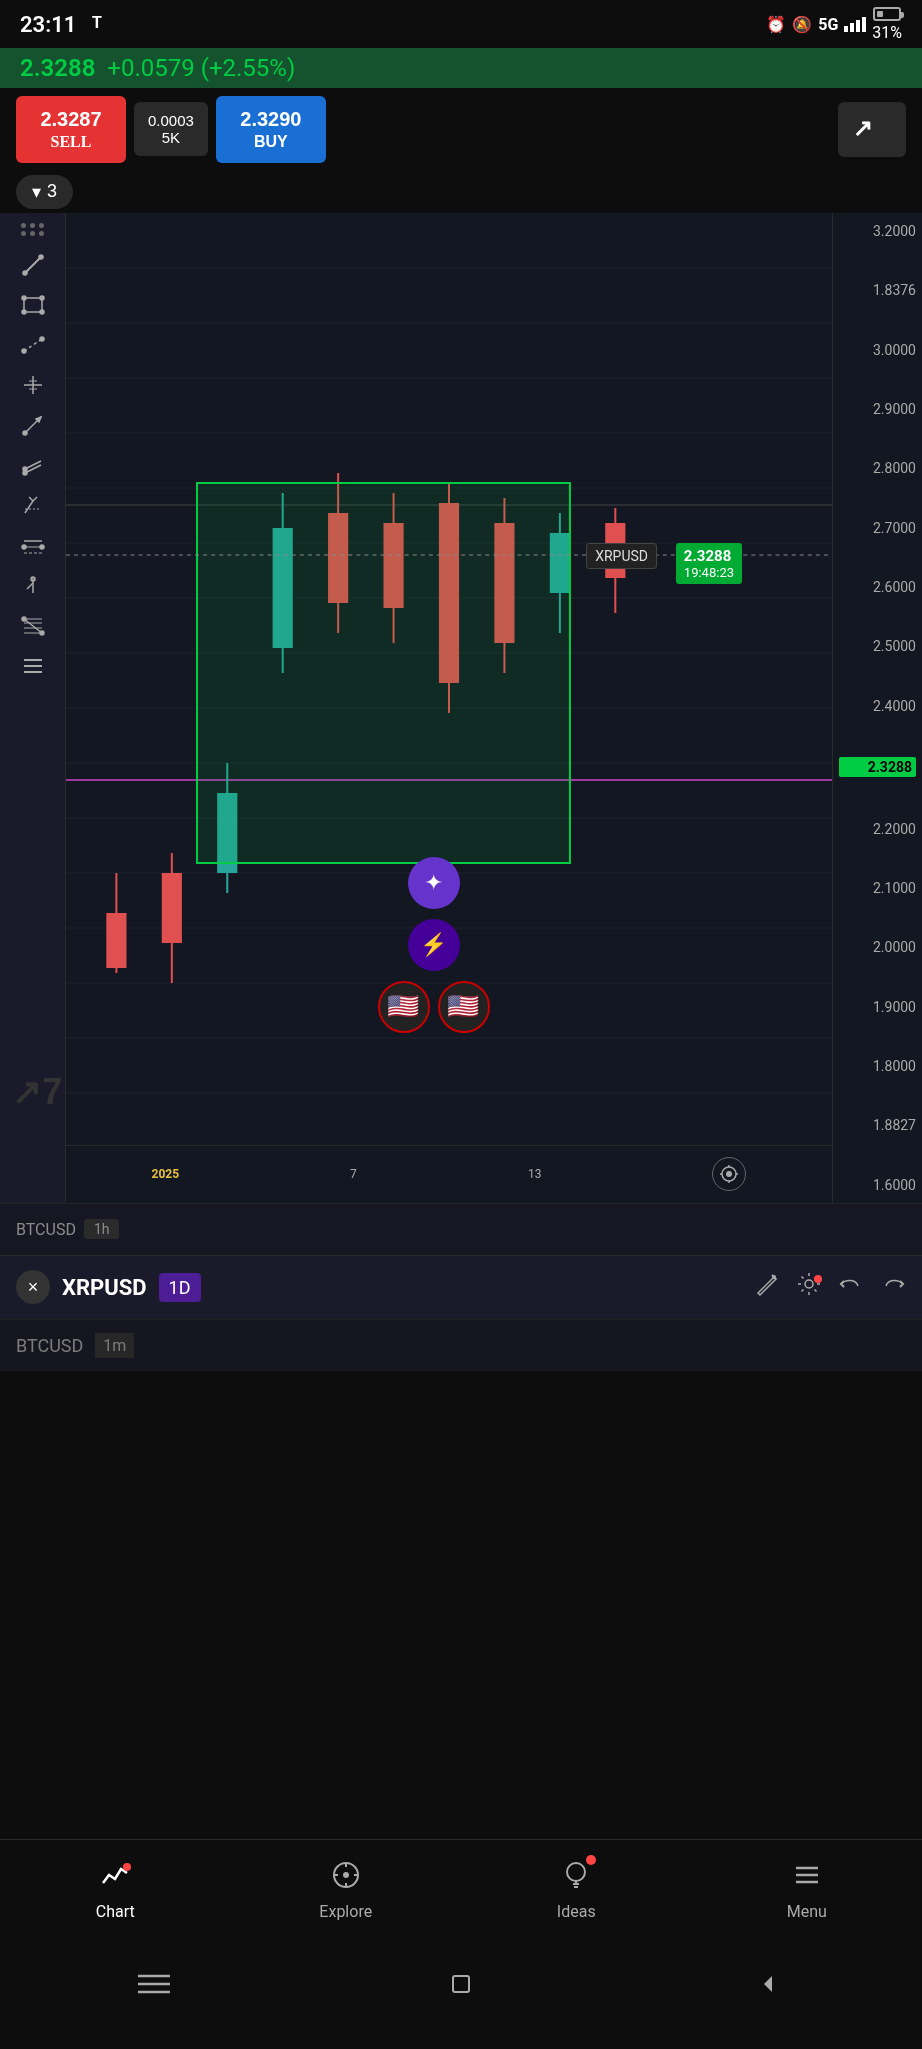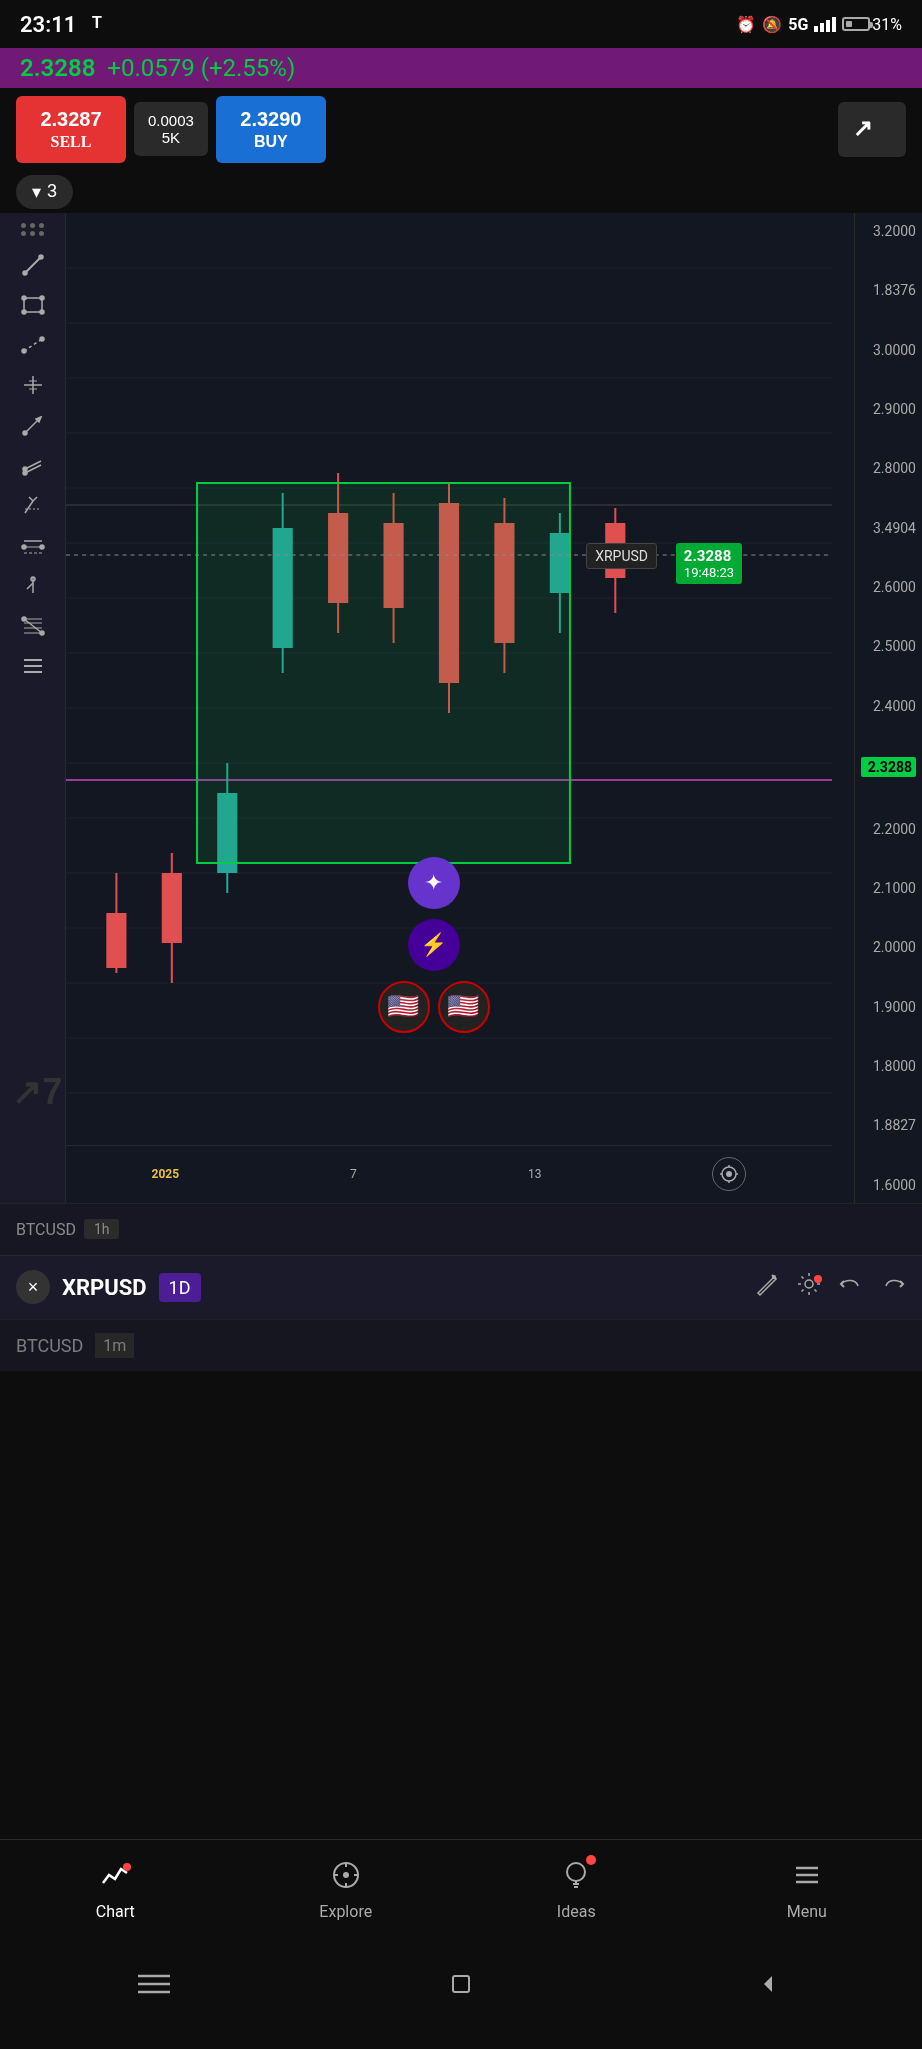--- a/index.html
+++ b/index.html
@@ -465,7 +465,7 @@
       <rect x="12" y="4" width="4" height="12" fill="#fff"></rect>
       <rect x="18" y="1" width="4" height="15" fill="#fff"></rect>
     </svg>
-    <div style="display:flex;align-items:center;gap:2px;">
+    <div style="display:flex;align-items:center;gap:2px;flex-direction:column;">
       <div style="width:28px;height:14px;border:2px solid #aaa;border-radius:3px;padding:2px;position:relative;">
         <div style="width:30%;height:100%;background:#aaa;border-radius:1px;"></div>
         <div style="position:absolute;right:-5px;top:3px;width:3px;height:6px;background:#aaa;border-radius:0 2px 2px 0;"></div>

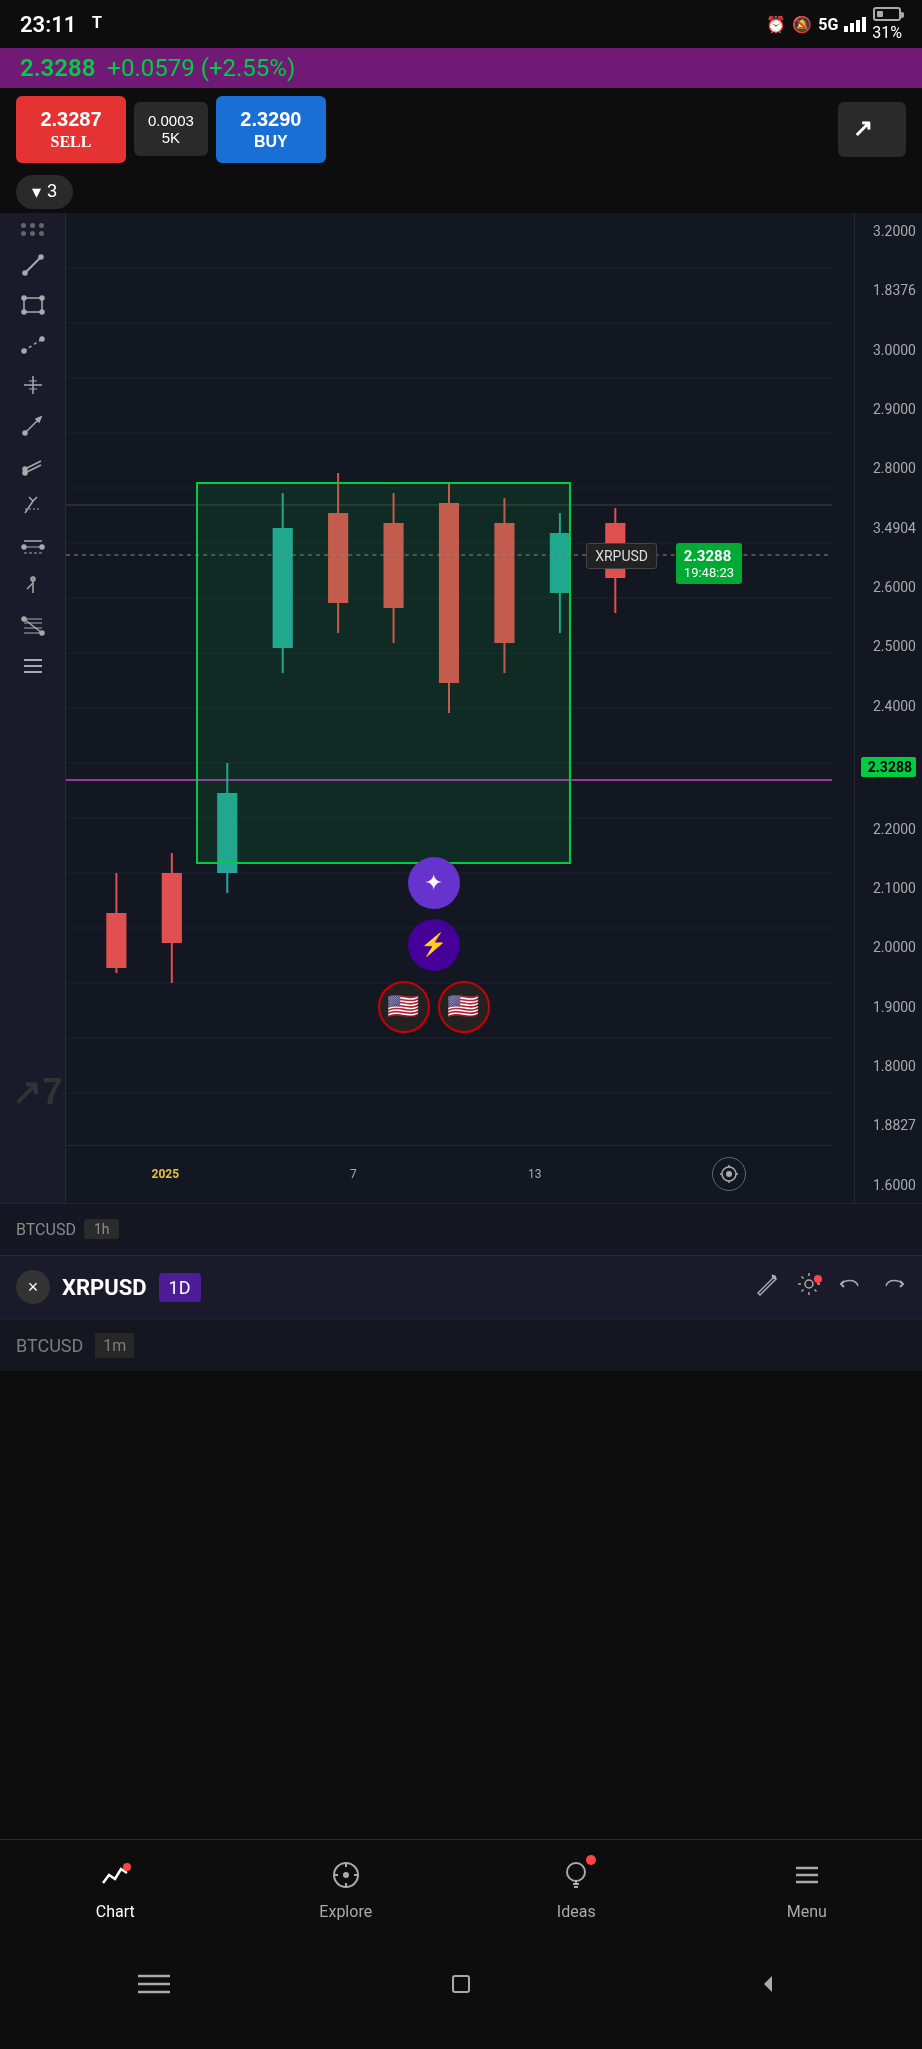--- a/index.html
+++ b/index.html
@@ -44,7 +44,7 @@
     
     .price-header {
       padding: 6px 20px;
-      background: #701a75;
+      background: #14532d;
     }
     .price-main {
       font-size: 24px;

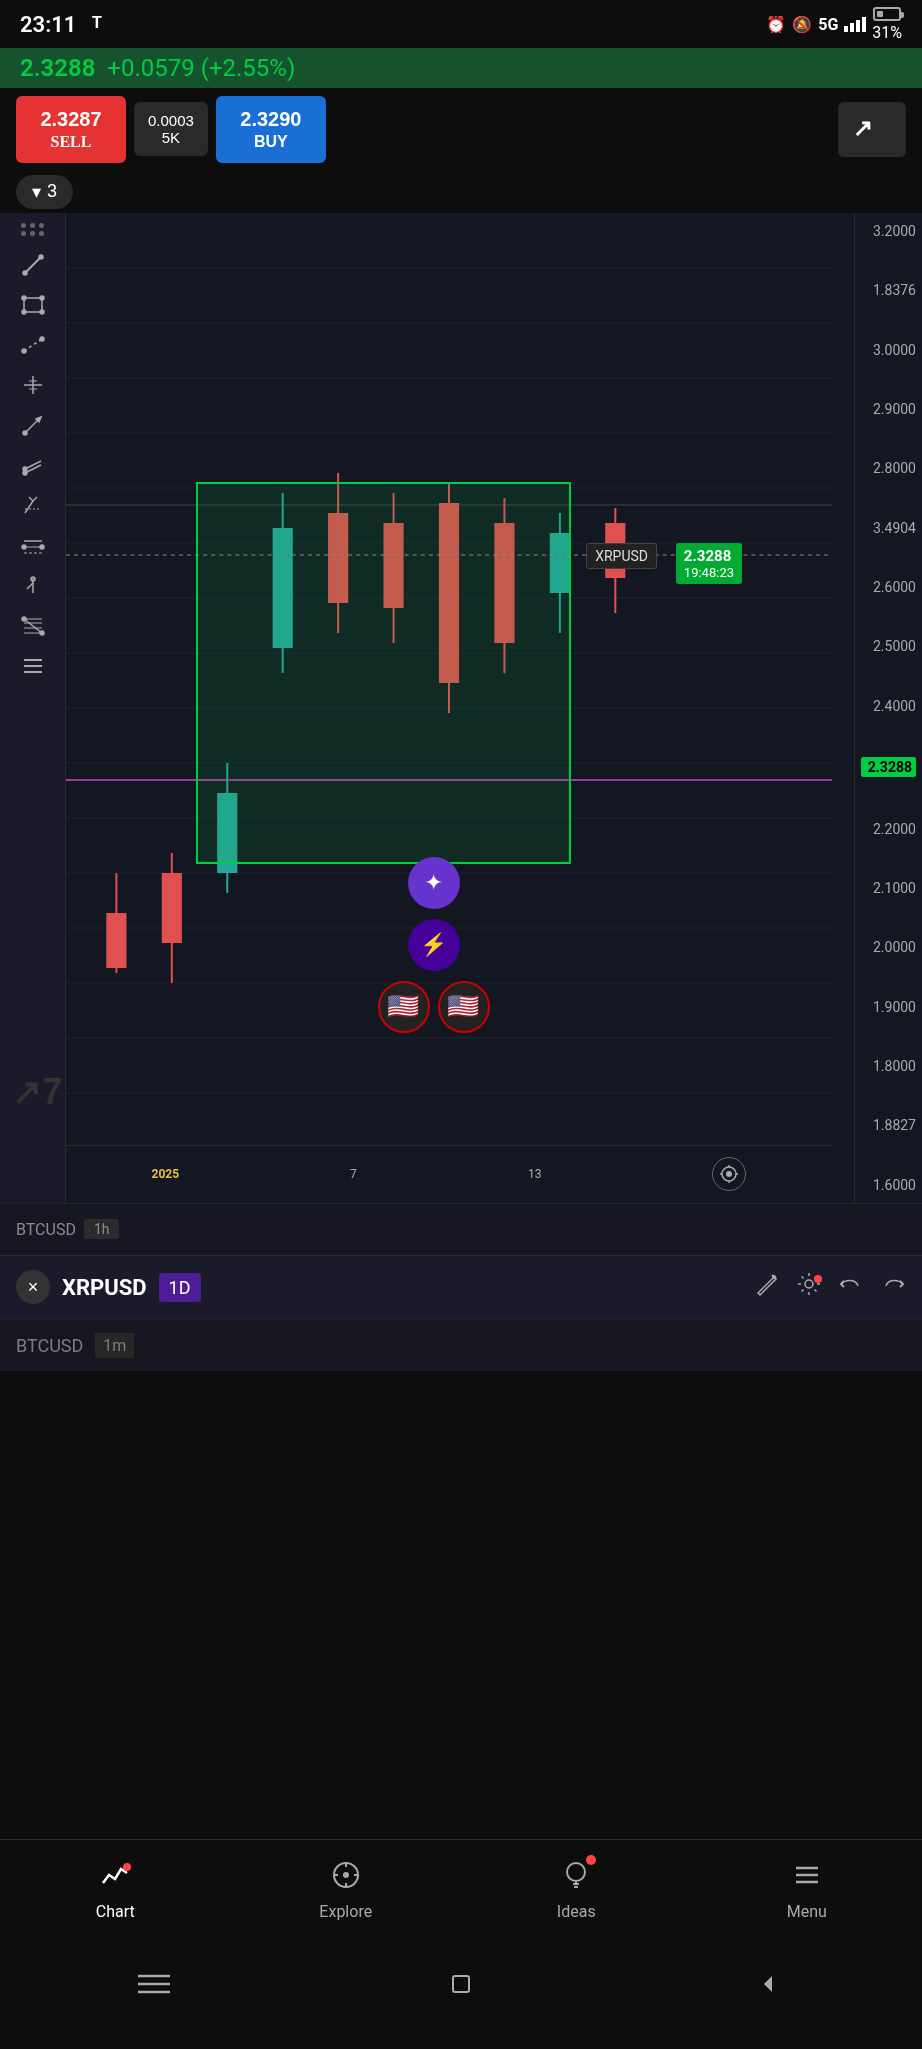--- a/index.html
+++ b/index.html
@@ -148,7 +148,7 @@
       position: absolute;
       right: 0;
       top: 0;
-      width: 68px;
+      width: 90px;
       height: 100%;
       display: flex;
       flex-direction: column;

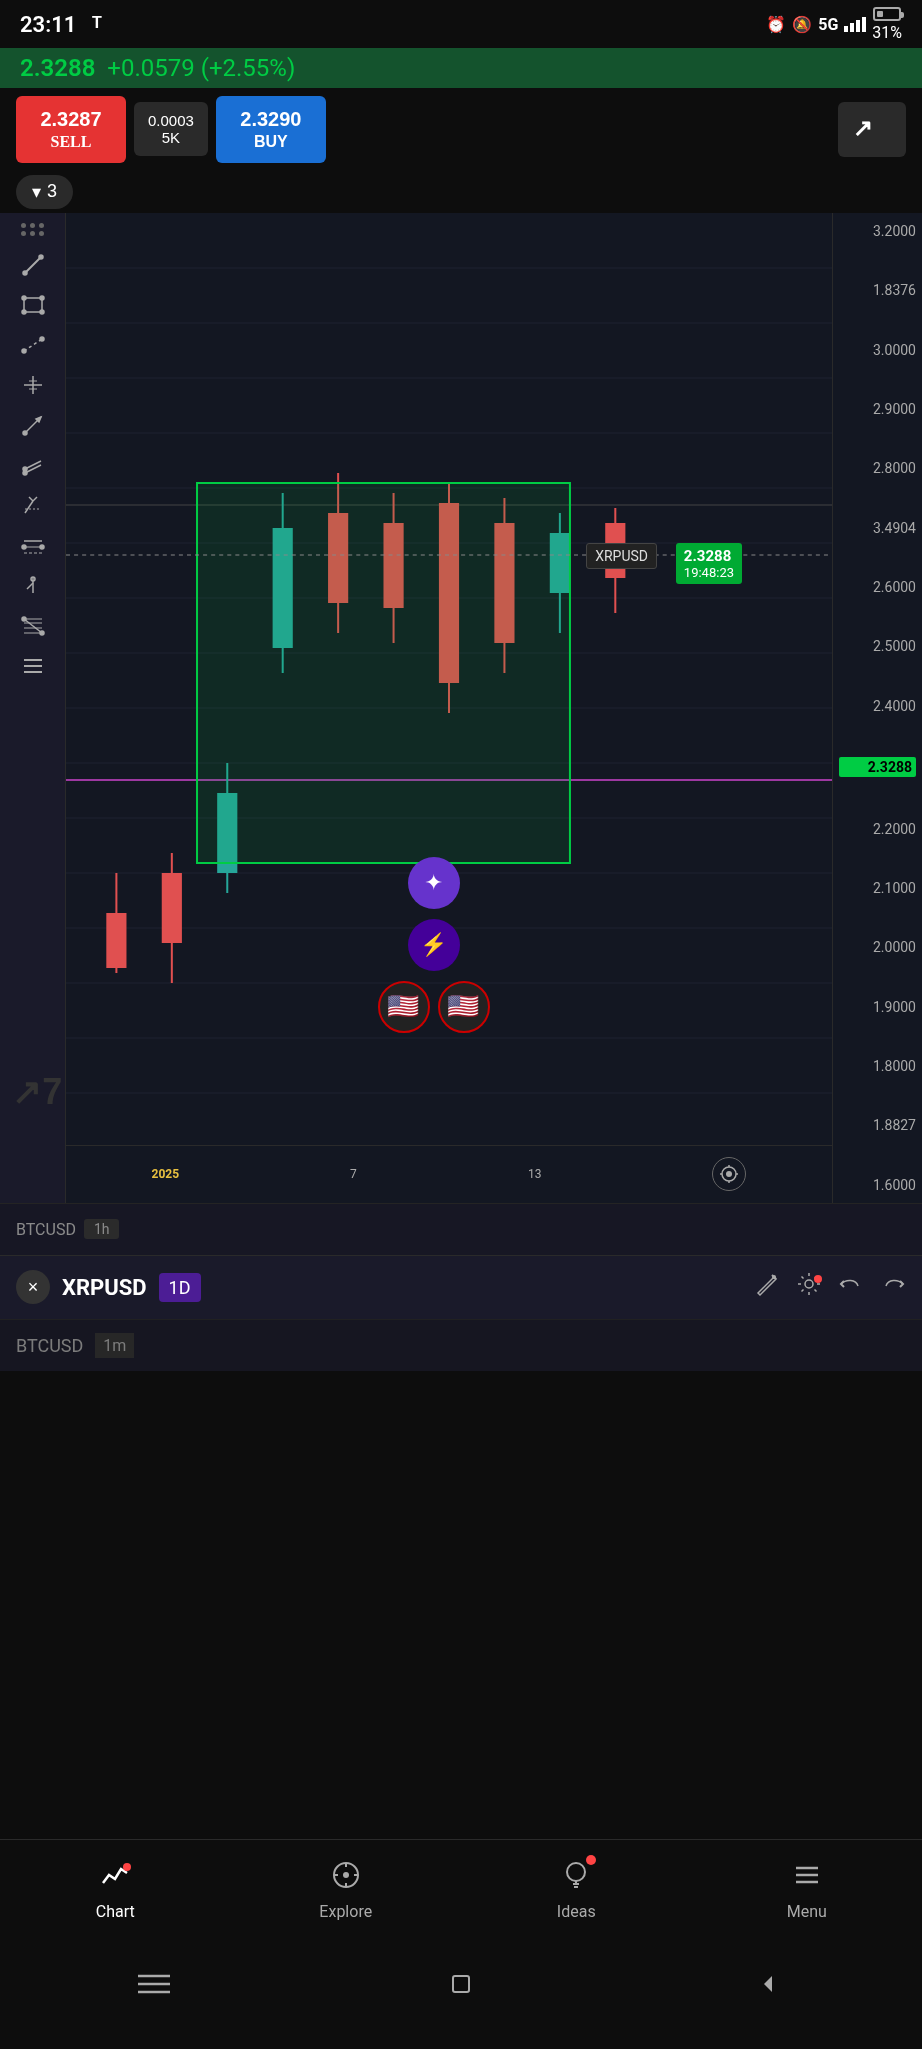--- a/index.html
+++ b/index.html
@@ -715,7 +715,7 @@
     <div class="price-tick">3.0000</div>
     <div class="price-tick">2.9000</div>
     <div class="price-tick">2.8000</div>
-    <div class="price-tick">3.4904</div>
+    <div class="price-tick">2.7000</div>
     <div class="price-tick">2.6000</div>
     <div class="price-tick">2.5000</div>
     <div class="price-tick">2.4000</div>

